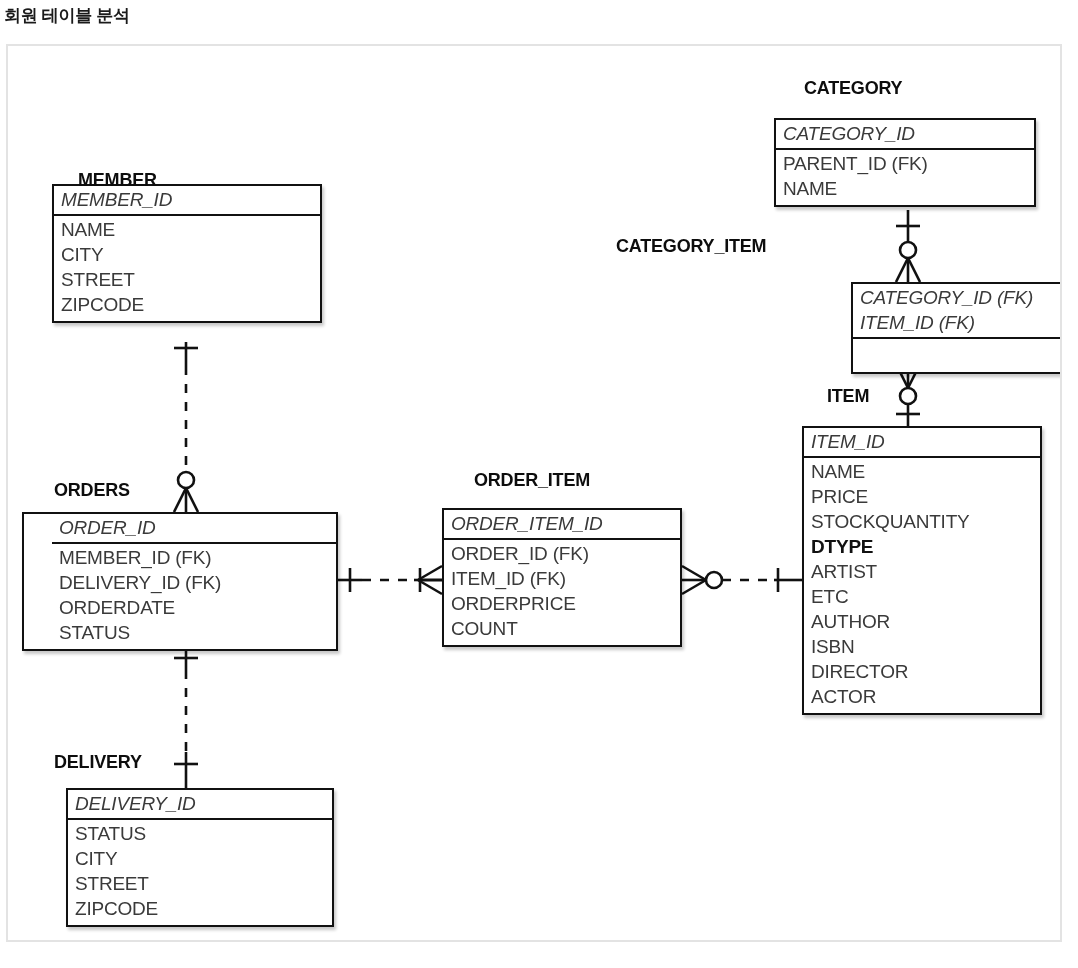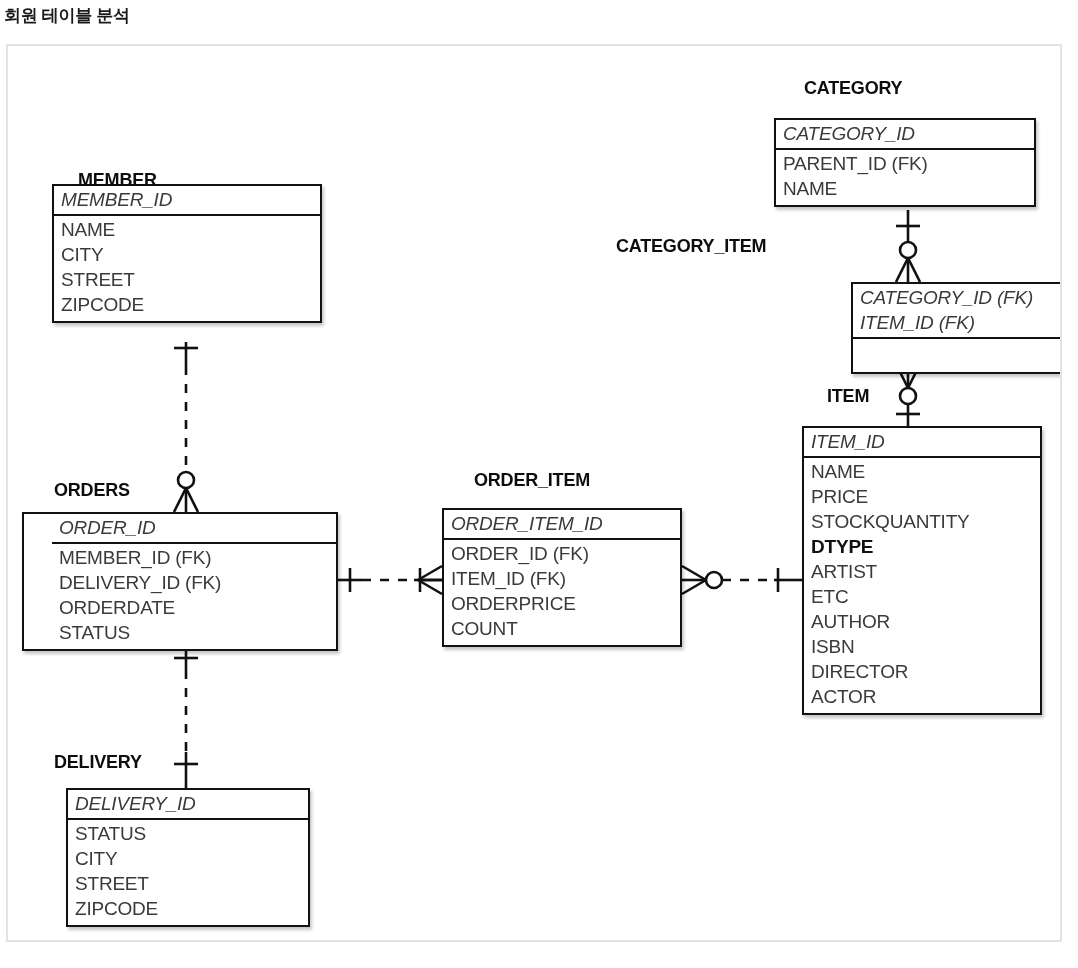--- a/index.html
+++ b/index.html
@@ -170,7 +170,7 @@
   </div>
 
   <div class="ent-label" style="left:46px;top:706px;">DELIVERY</div>
-  <div class="entity" style="left:58px;top:742px;width:244px;">
+  <div class="entity" style="left:58px;top:742px;width:268px;">
     <div class="ent-pk">
       <div class="attr">DELIVERY_ID</div>
     </div>

